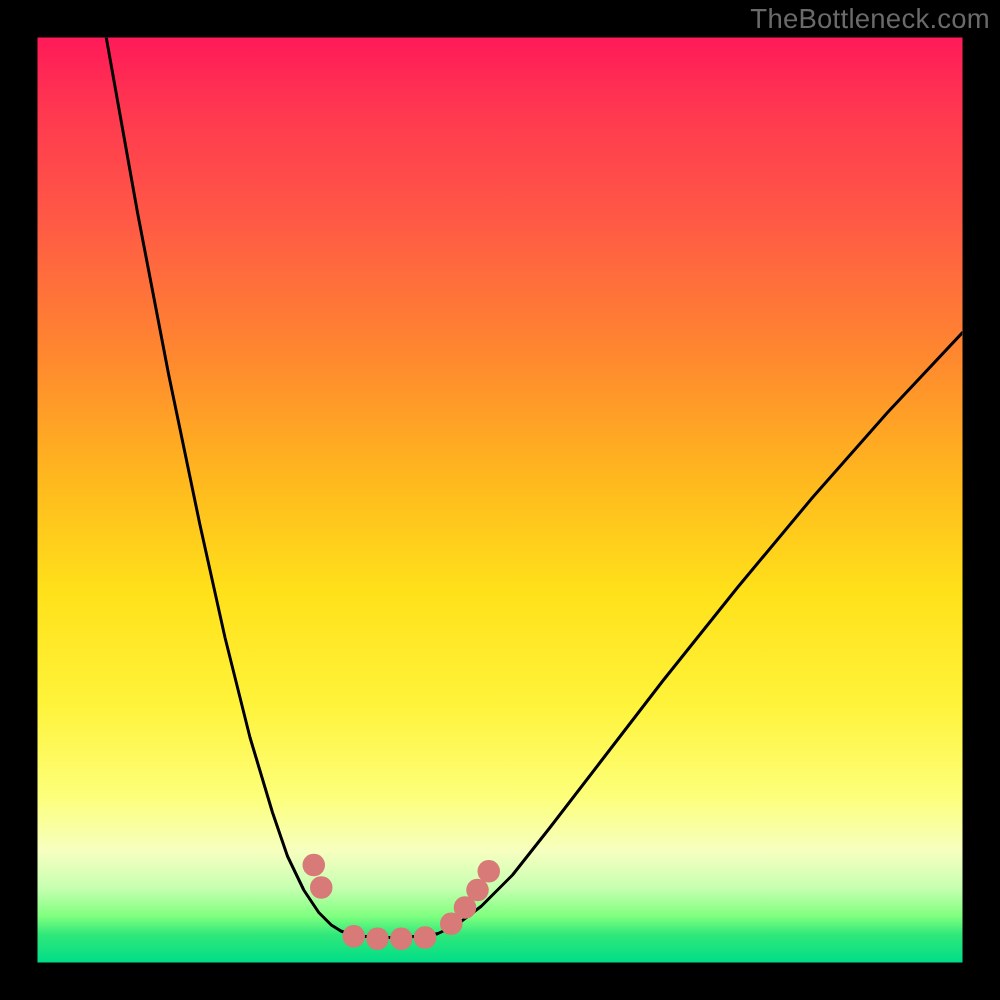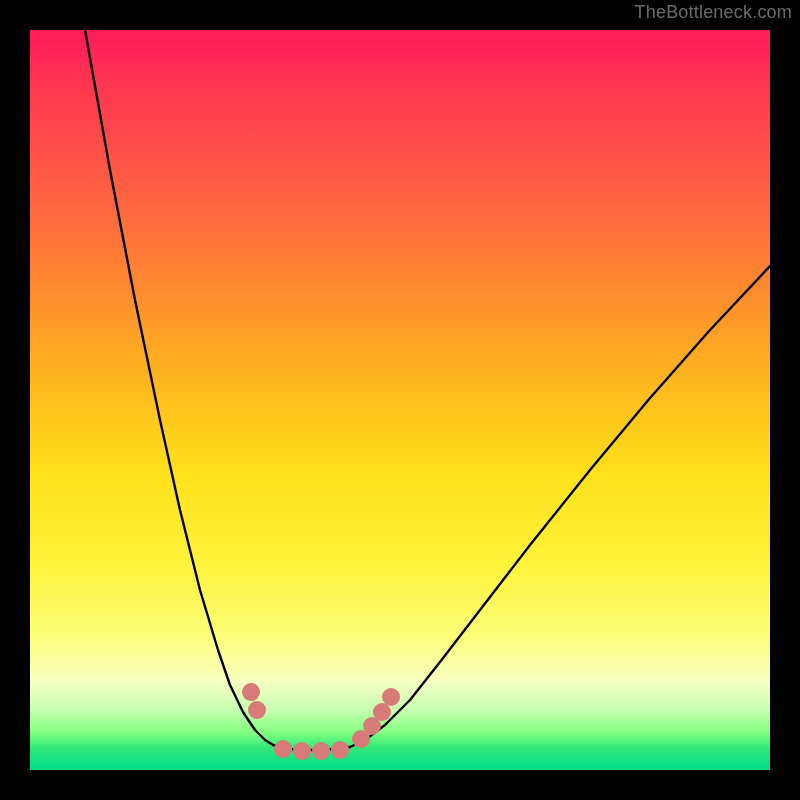--- a/index.html
+++ b/index.html
@@ -55,7 +55,7 @@
     top: 2px;
     right: 8px;
     color: #6a6a6a;
-    font-size: 18px;
+    font-size: 22px;
     letter-spacing: 0.2px;
     font-weight: 400;
     user-select: none;

